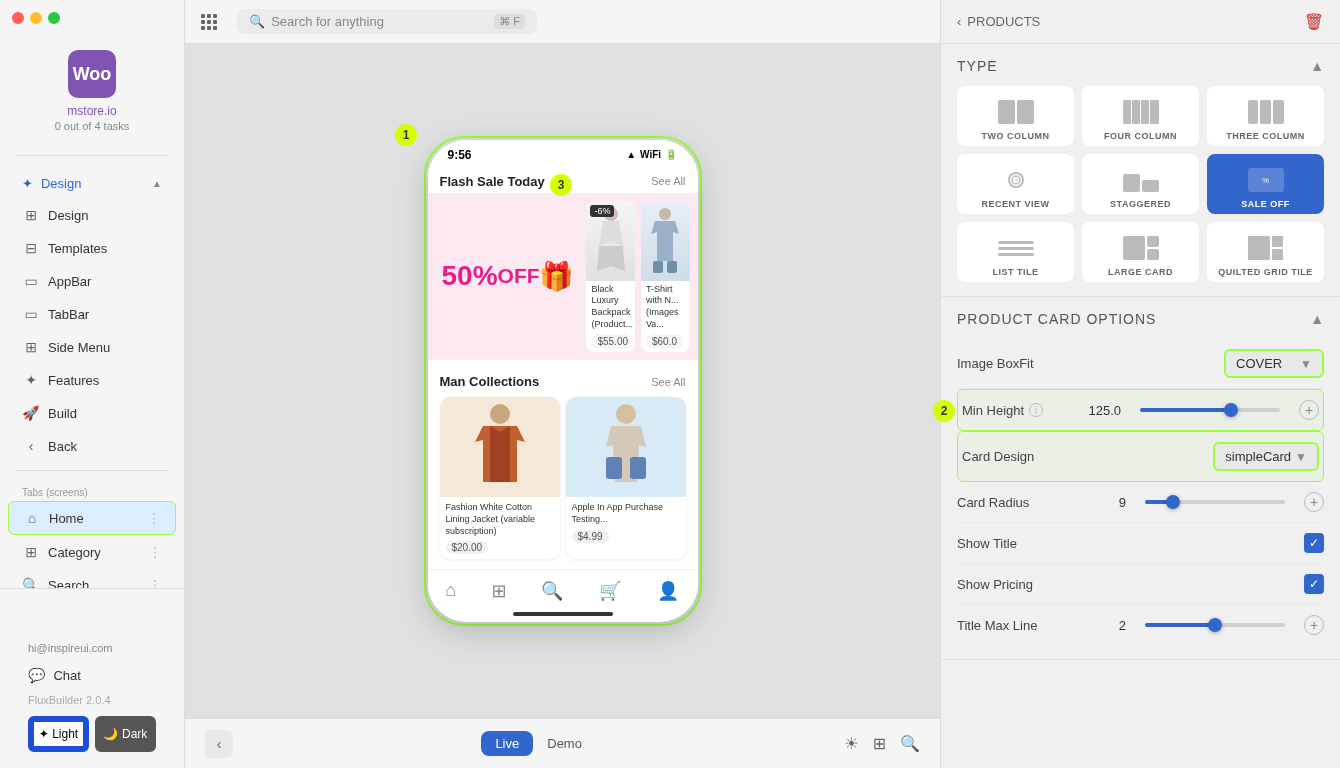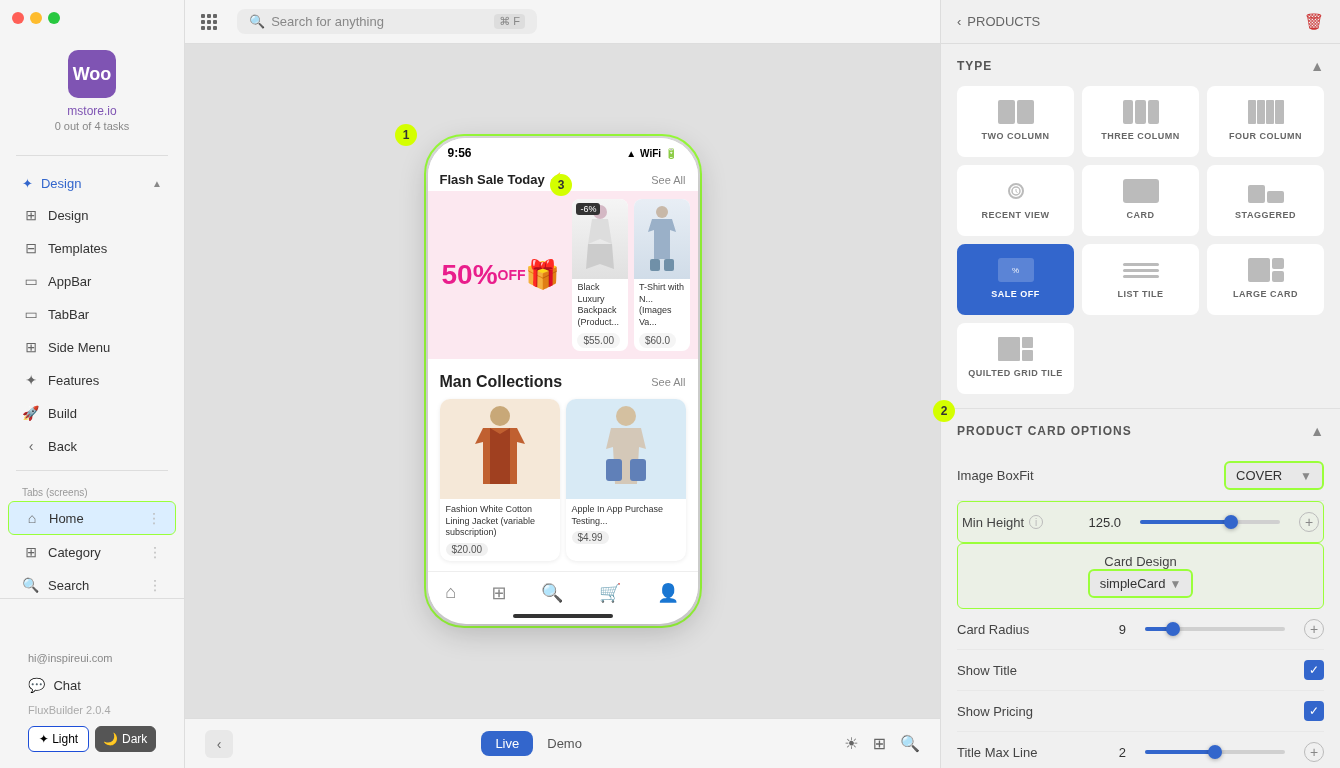--- a/index.html
+++ b/index.html
@@ -103,7 +103,7 @@
     .panel-trash { color: #cc3333; font-size: 16px; cursor: pointer; }
     .panel-section { padding: 14px 16px; border-bottom: 1px solid #e0e0e0; }
     .panel-section-header { display: flex; justify-content: space-between; align-items: center; margin-bottom: 12px; }
-    .panel-section-title { font-size: 12px; font-weight: 700; color: #555; letter-spacing: 1px; text-transform: uppercase; }
+    .panel-section-title { font-size: 14px; font-weight: 400; color: #555; letter-spacing: 1px; text-transform: uppercase; }
     .panel-collapse { color: #888; font-size: 14px; cursor: pointer; }
 
     

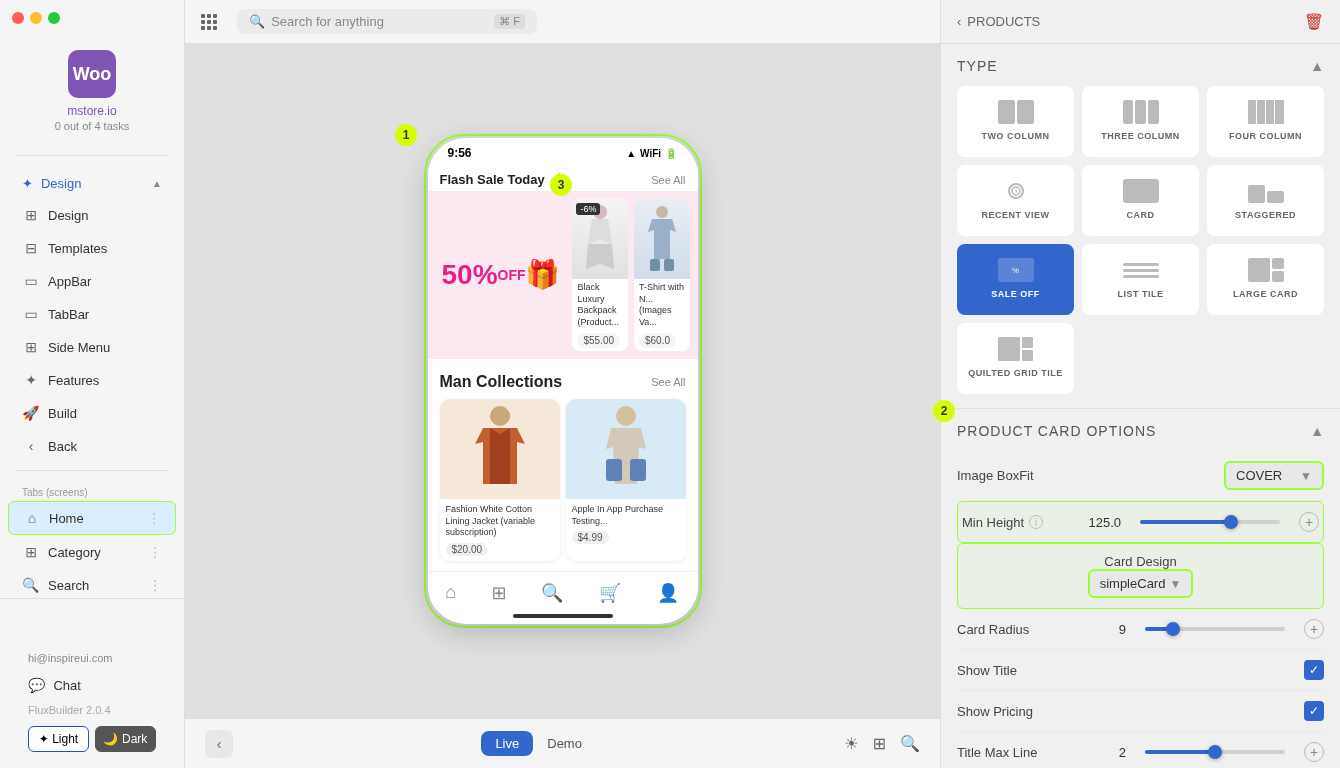--- a/index.html
+++ b/index.html
@@ -108,7 +108,7 @@
 
     
     .type-grid { display: grid; grid-template-columns: repeat(3, 1fr); gap: 8px; }
-    .type-item { display: flex; flex-direction: column; align-items: center; padding: 8px 4px 14px; background: white; border-radius: 8px; cursor: pointer; border: 2px solid transparent; }
+    .type-item { display: flex; flex-direction: column; align-items: center; padding: 8px 4px 3px; background: white; border-radius: 8px; cursor: pointer; border: 2px solid transparent; }
     .type-item.selected { background: #3366cc; border-color: #3366cc; }
     .type-item.selected .type-label { color: white; }
     .type-icon { width: 44px; height: 32px; display: flex; align-items: center; justify-content: center; }

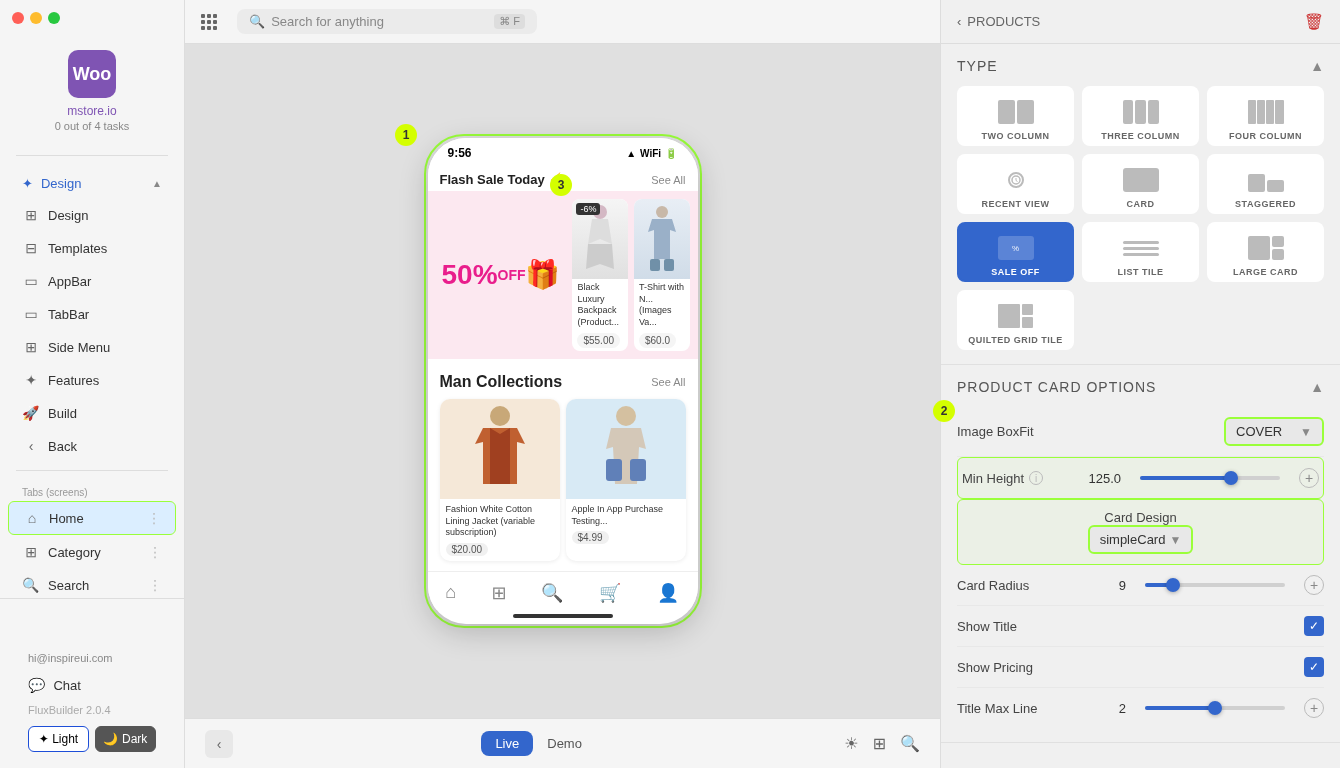--- a/index.html
+++ b/index.html
@@ -443,6 +443,18 @@
 
       <div class="type-item">
         <div class="type-icon">
+          <div class="icon-four-col">
+              <div></div>
+              <div></div>
+              <div></div>
+              <div></div>
+            </div>
+        </div>
+        <span class="type-label">FOUR COLUMN</span>
+      </div>
+
+      <div class="type-item">
+        <div class="type-icon">
           <div class="icon-three-col">
               <div></div>
               <div></div>
@@ -450,18 +462,6 @@
             </div>
         </div>
         <span class="type-label">THREE COLUMN</span>
-      </div>
-
-      <div class="type-item">
-        <div class="type-icon">
-          <div class="icon-four-col">
-              <div></div>
-              <div></div>
-              <div></div>
-              <div></div>
-            </div>
-        </div>
-        <span class="type-label">FOUR COLUMN</span>
       </div>
 
       <div class="type-item">

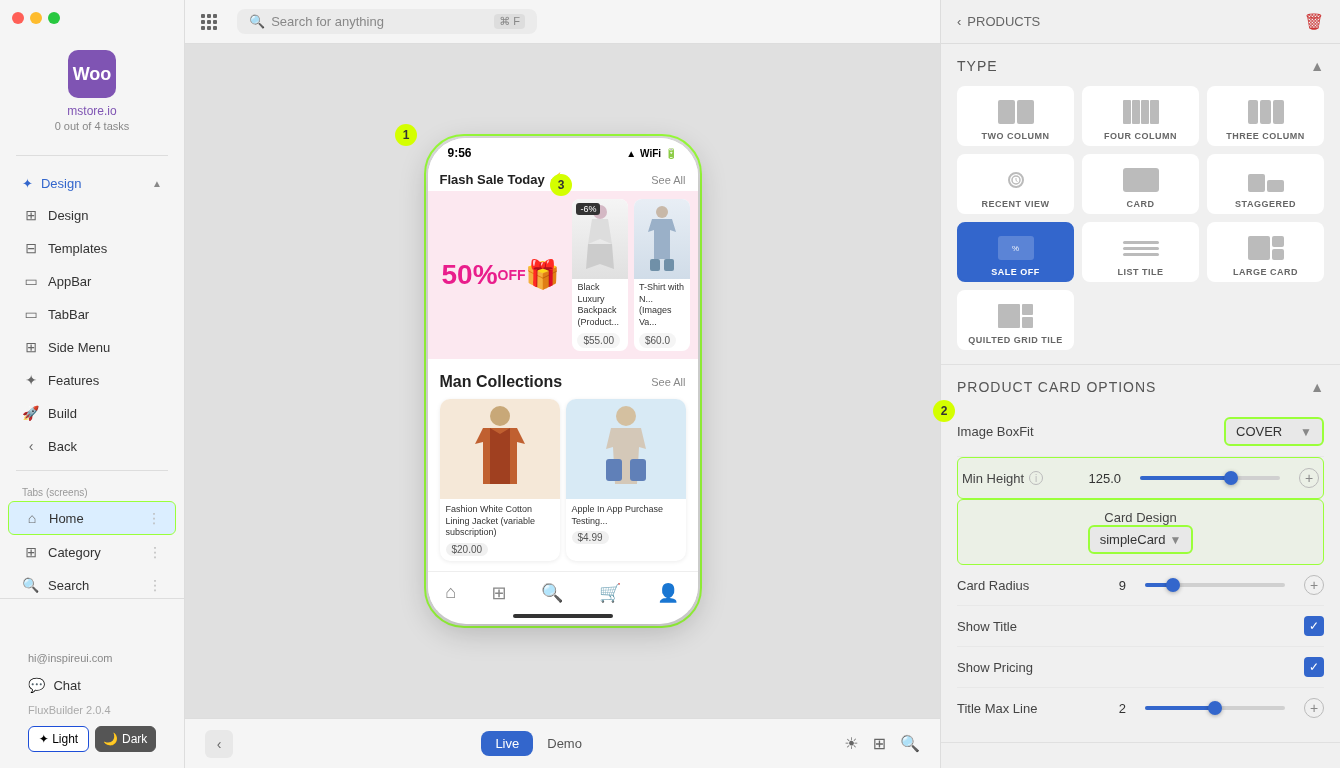--- a/index.html
+++ b/index.html
@@ -478,12 +478,6 @@
         <span class="type-label">RECENT VIEW</span>
       </div>
 
-      <div class="type-item">
-        <div class="type-icon">
-          <div class="icon-card"></div>
-        </div>
-        <span class="type-label">CARD</span>
-      </div>
 
       <div class="type-item">
         <div class="type-icon">

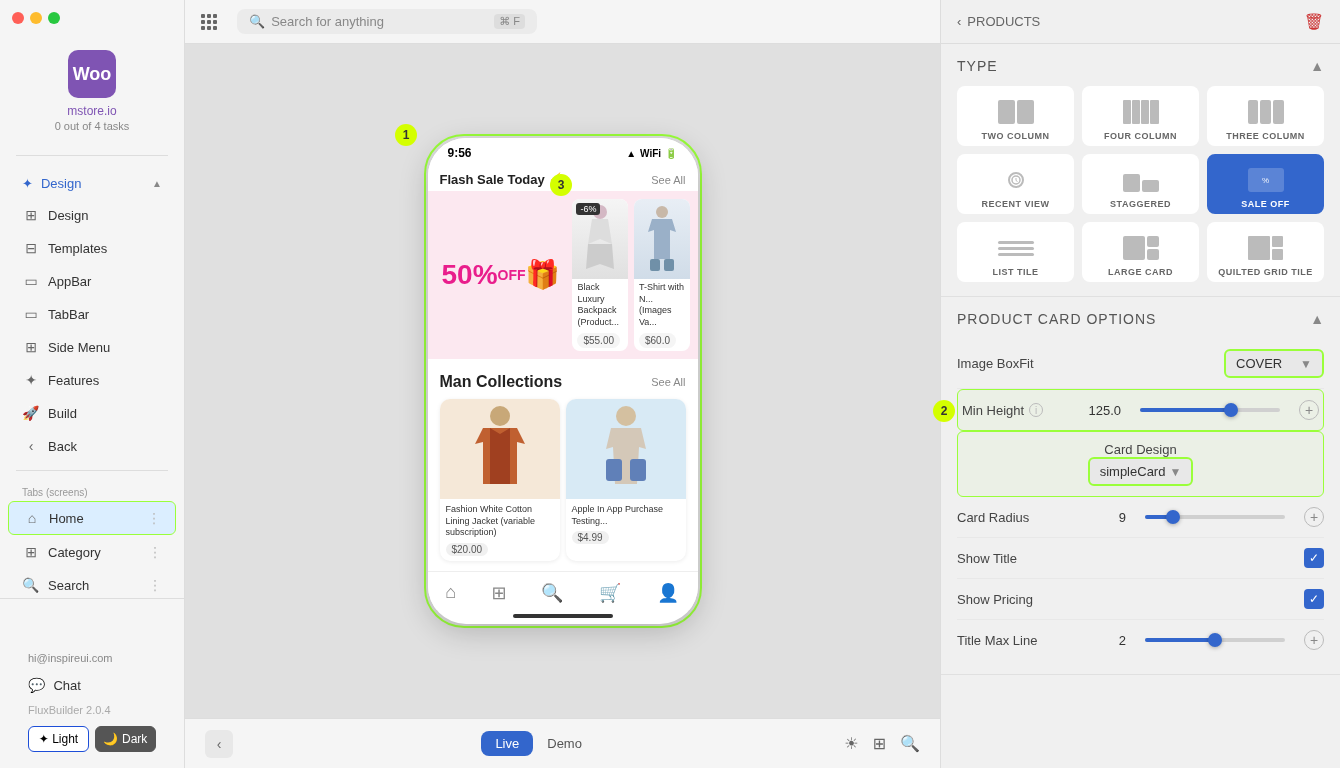--- a/index.html
+++ b/index.html
@@ -63,7 +63,7 @@
     .flash-sale-row { display: flex; background: #fce8f0; padding: 8px; gap: 6px; }
     .sale-main-card { background: #fce8f0; flex: 0 0 90px; display: flex; align-items: center; justify-content: center; padding: 6px; position: relative; }
     .sale-percent { font-size: 28px; font-weight: 900; color: #e91e8c; line-height: 1; }
-    .sale-off { font-size: 14px; font-weight: 700; color: #e91e8c; }
+    .sale-off { font-size: 21px; font-weight: 700; color: #e91e8c; }
     .sale-gift { font-size: 28px; }
     .sale-product-card { background: white; border-radius: 8px; flex: 1; overflow: hidden; position: relative; }
     .sale-badge { position: absolute; top: 4px; left: 4px; background: #333; color: white; font-size: 9px; padding: 1px 4px; border-radius: 3px; }

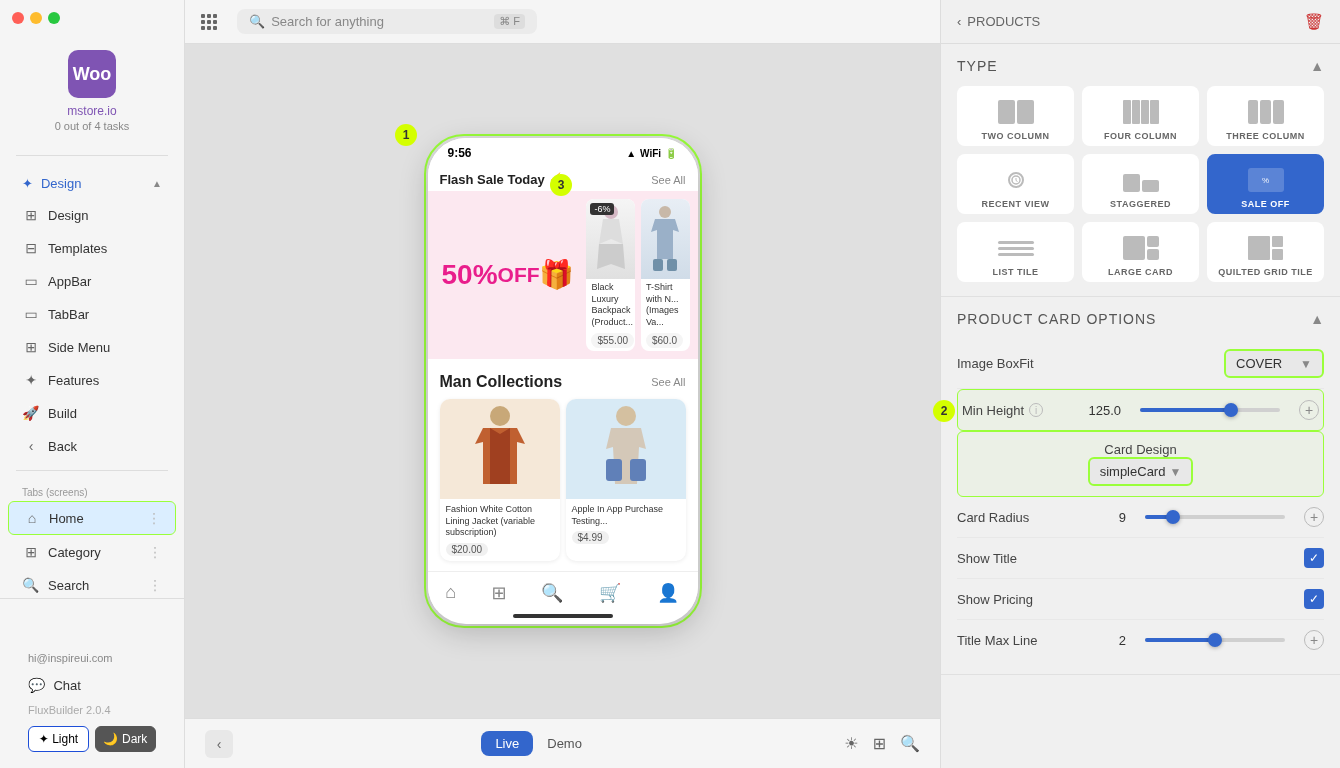--- a/index.html
+++ b/index.html
@@ -74,7 +74,7 @@
     .product-price { text-align: center; font-size: 10px; color: #555; background: #f5f5f5; border-radius: 10px; padding: 2px 6px; margin: 3px 5px; display: inline-block; }
     .man-collections { padding: 10px 0; }
     .man-coll-header { display: flex; justify-content: space-between; align-items: center; padding: 4px 12px 8px; }
-    .man-coll-title { font-size: 16px; font-weight: 700; color: #222; }
+    .man-coll-title { font-size: 13px; font-weight: 700; color: #222; }
     .products-grid { display: flex; gap: 6px; padding: 0 12px; }
     .product-card { background: white; border-radius: 10px; overflow: hidden; flex: 1; box-shadow: 0 1px 4px rgba(0,0,0,0.08); }
     .product-card-img { height: 100px; overflow: hidden; display: flex; align-items: center; justify-content: center; background: #f5e8d8; }

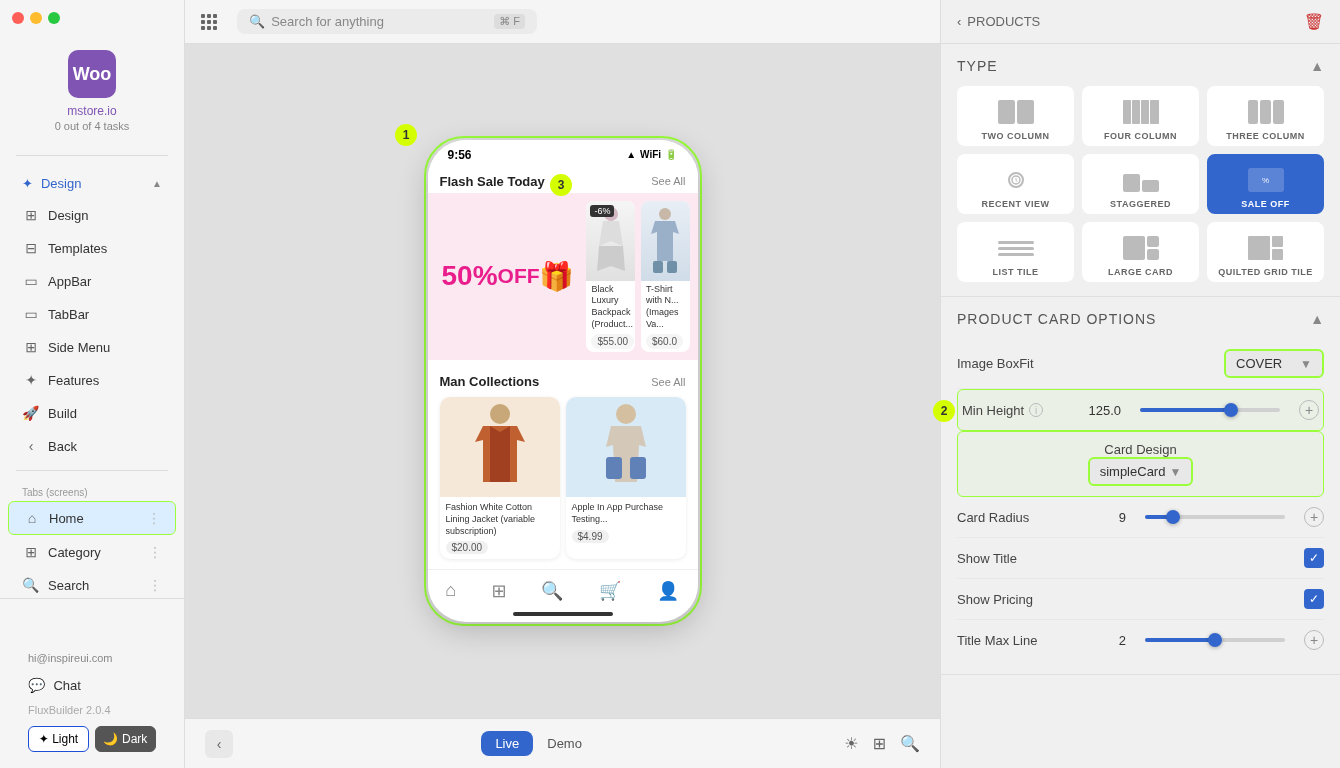--- a/index.html
+++ b/index.html
@@ -563,7 +563,7 @@
       </div>
     </div>
 
-    <div class="option-row" style="border: 1.5px solid #9aff3a; border-radius: 6px; background: rgba(154,255,58,0.05); padding: 10px 4px; flex-direction: column;">
+    <div class="option-row" style="border: 1.5px solid #9aff3a; border-radius: 6px; background: rgba(154,255,58,0.05); padding: 10px 4px;">
       <span class="option-label">Card Design</span>
       <div class="option-select highlighted">
         <span>simpleCard</span>

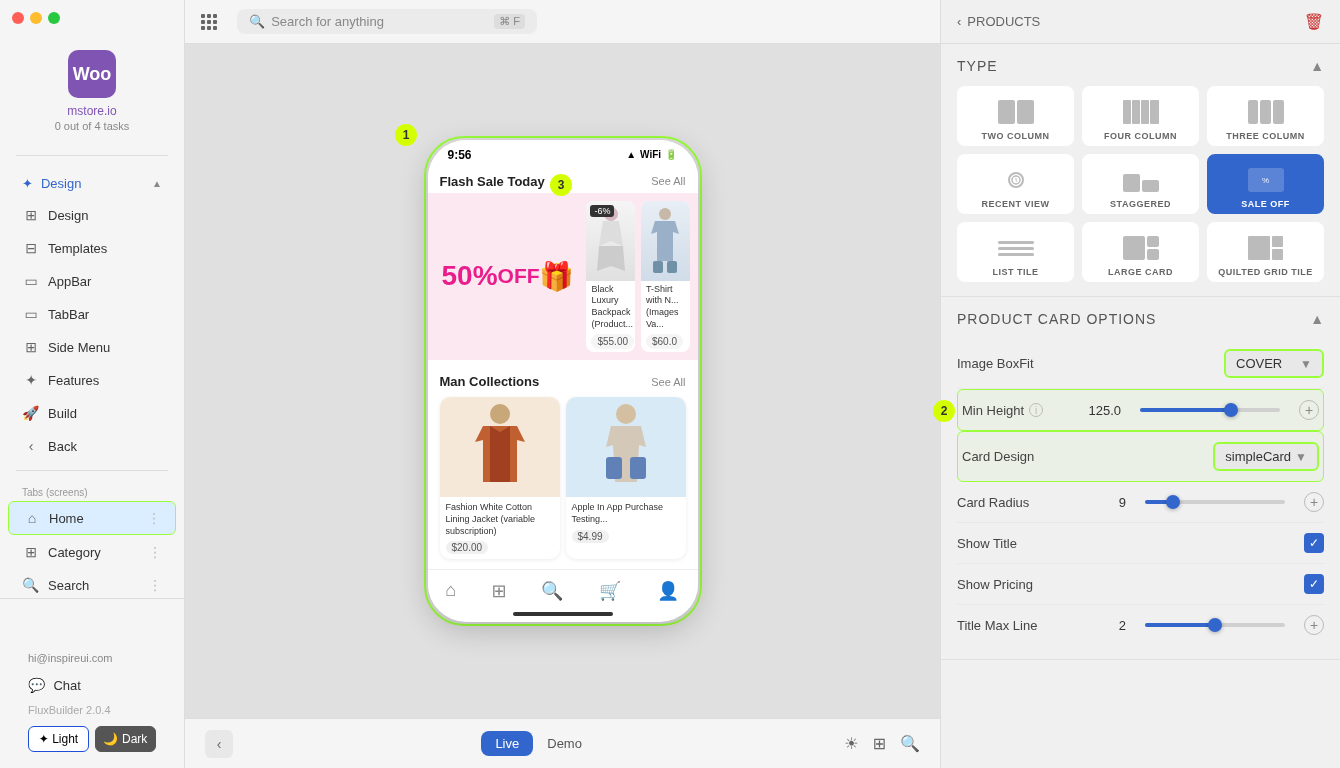--- a/index.html
+++ b/index.html
@@ -34,7 +34,7 @@
     .sidebar-chat { display: flex; align-items: center; padding: 7px 14px; cursor: pointer; color: #333; font-size: 13px; }
     .sidebar-version { font-size: 11px; color: #aaa; padding: 4px 14px; }
     .theme-toggle { display: flex; gap: 6px; padding: 6px 14px; }
-    .theme-btn { flex: 1; padding: 5px 0; border: 1px solid #1d4ed8; border-radius: 6px; font-size: 12px; cursor: pointer; background: white; text-align: center; }
+    .theme-btn { flex: 1; padding: 5px 0; border: 6px solid #1d4ed8; border-radius: 6px; font-size: 12px; cursor: pointer; background: white; text-align: center; }
     .theme-btn.active { background: #555; color: white; border-color: #555; }
 
     

